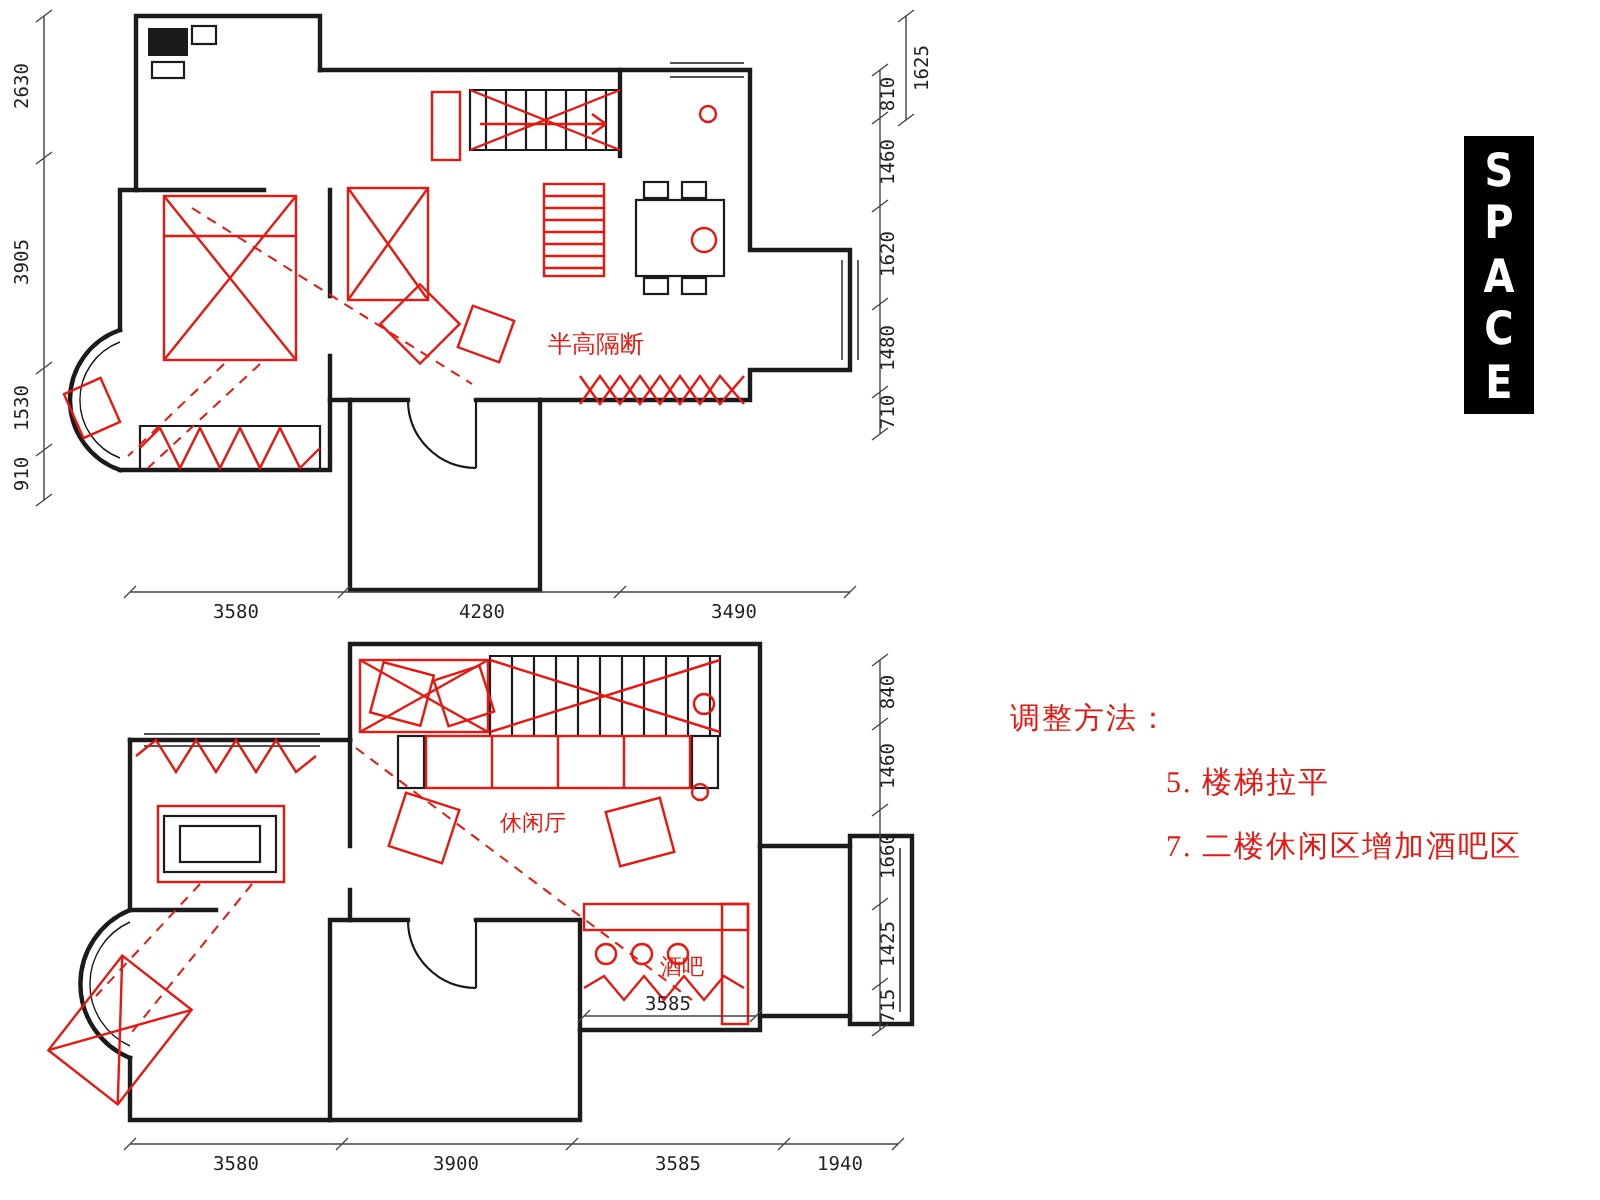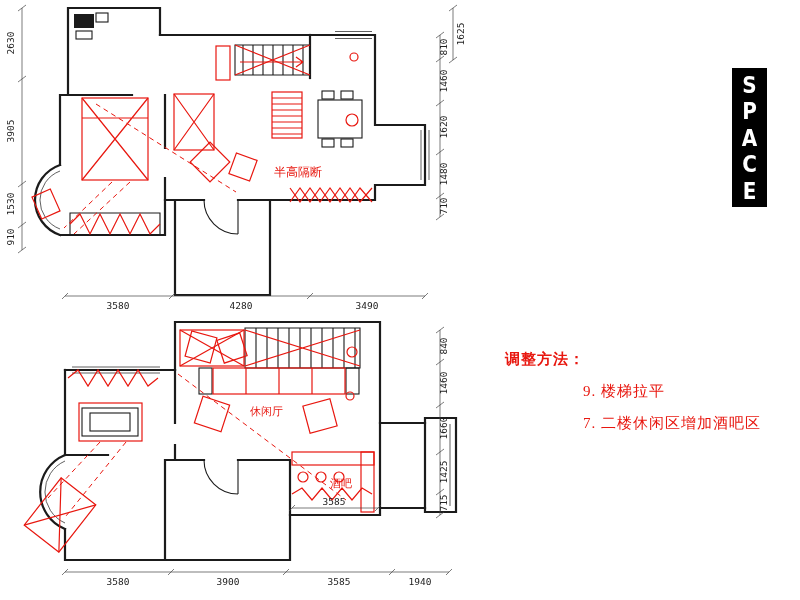--- a/index.html
+++ b/index.html
@@ -22,7 +22,7 @@
   
   .notes{position:absolute;left:505px;top:350px;width:295px;color:#e8170f;
          font-family:"Liberation Serif",serif;font-size:15px;letter-spacing:1px;}
-  .notes-title{font-weight:bold;}
+  .notes-title{font-weight:normal;}
   .notes-item{margin-left:78px;margin-top:13px;}
 
   

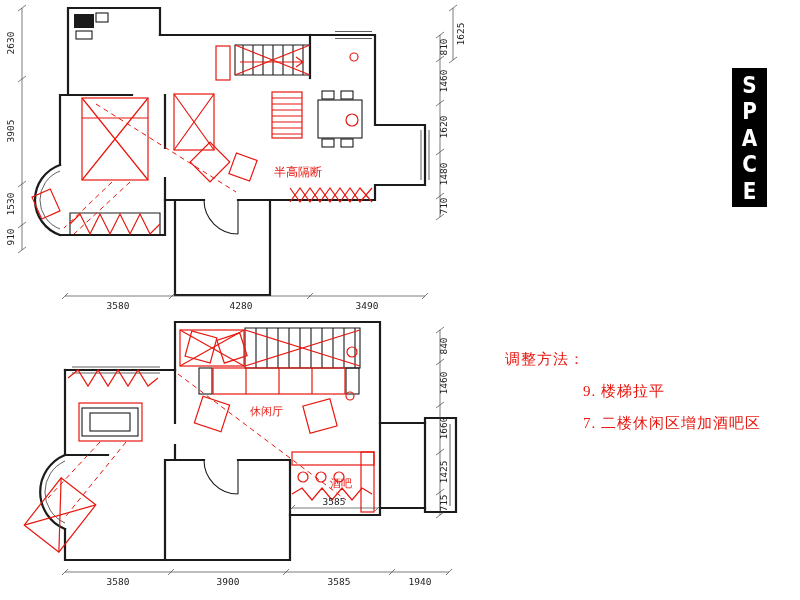--- a/index.html
+++ b/index.html
@@ -240,7 +240,7 @@
 
 <div class="notes">
   <div class="notes-title">调整方法：</div>
-  <div class="notes-item">9. 楼梯拉平</div>
+  <div class="notes-item">5. 楼梯拉平</div>
   <div class="notes-item">7. 二楼休闲区增加酒吧区</div>
 </div>
 

